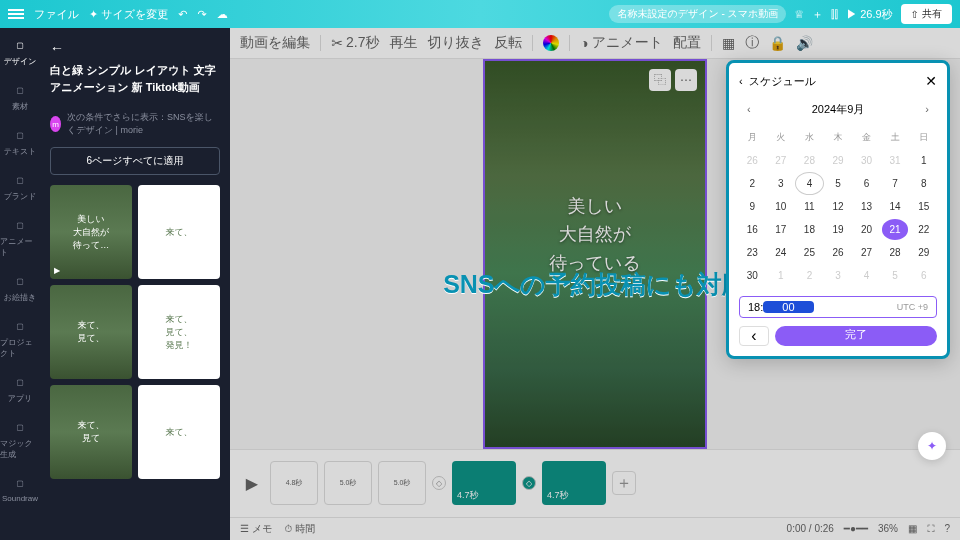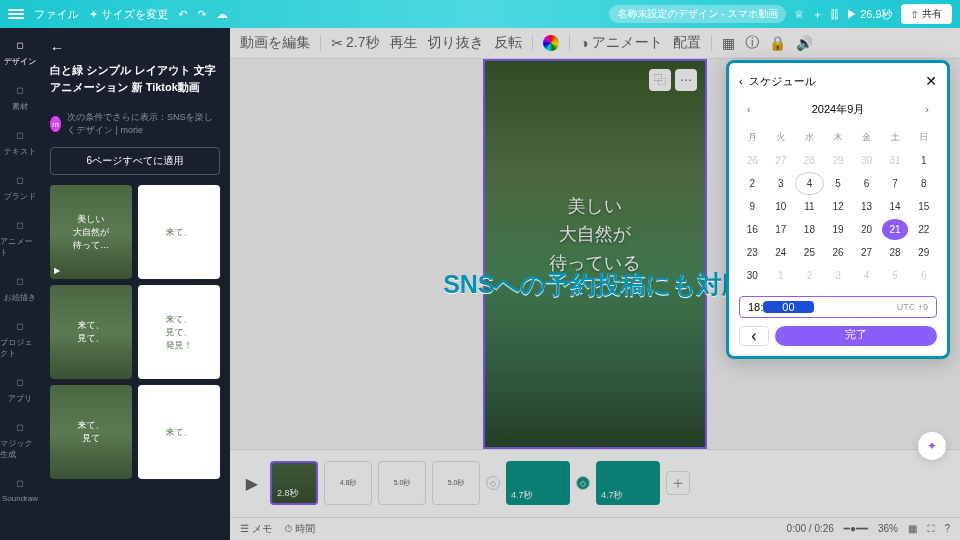--- a/index.html
+++ b/index.html
@@ -213,7 +213,6 @@
     <div class="timeline">
       <div class="tl-play">▶</div>
       <div id="tl-clips" style="display:flex;gap:6px;align-items:center">
-          <div class="tl-clip clip-img">2.8秒</div>
           <div class="tl-clip clip-txt">4.8秒</div>
           <div class="tl-clip clip-txt">5.0秒</div>
           <div class="tl-clip clip-txt">5.0秒</div>

